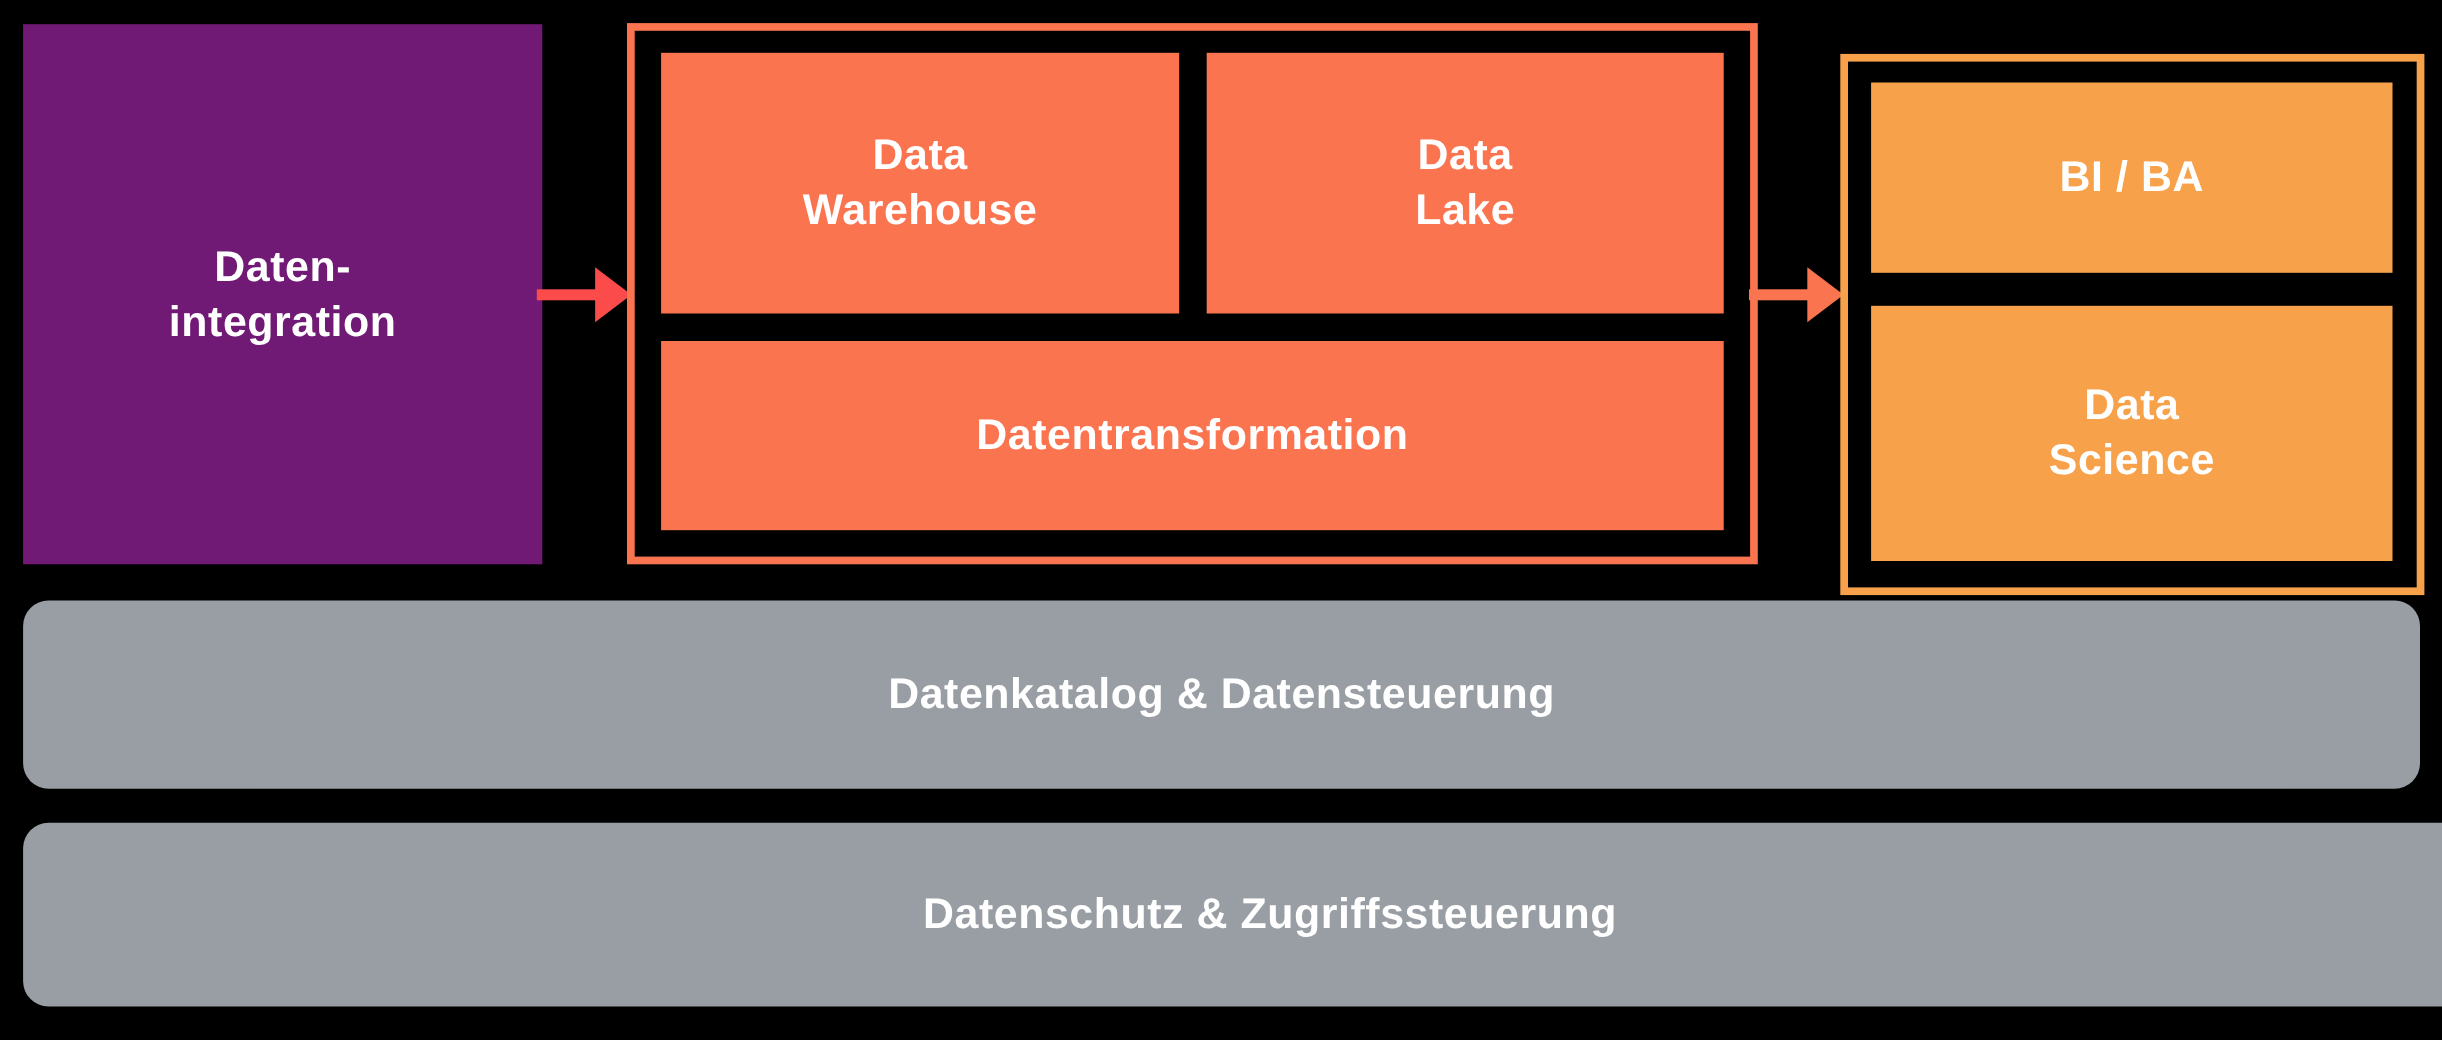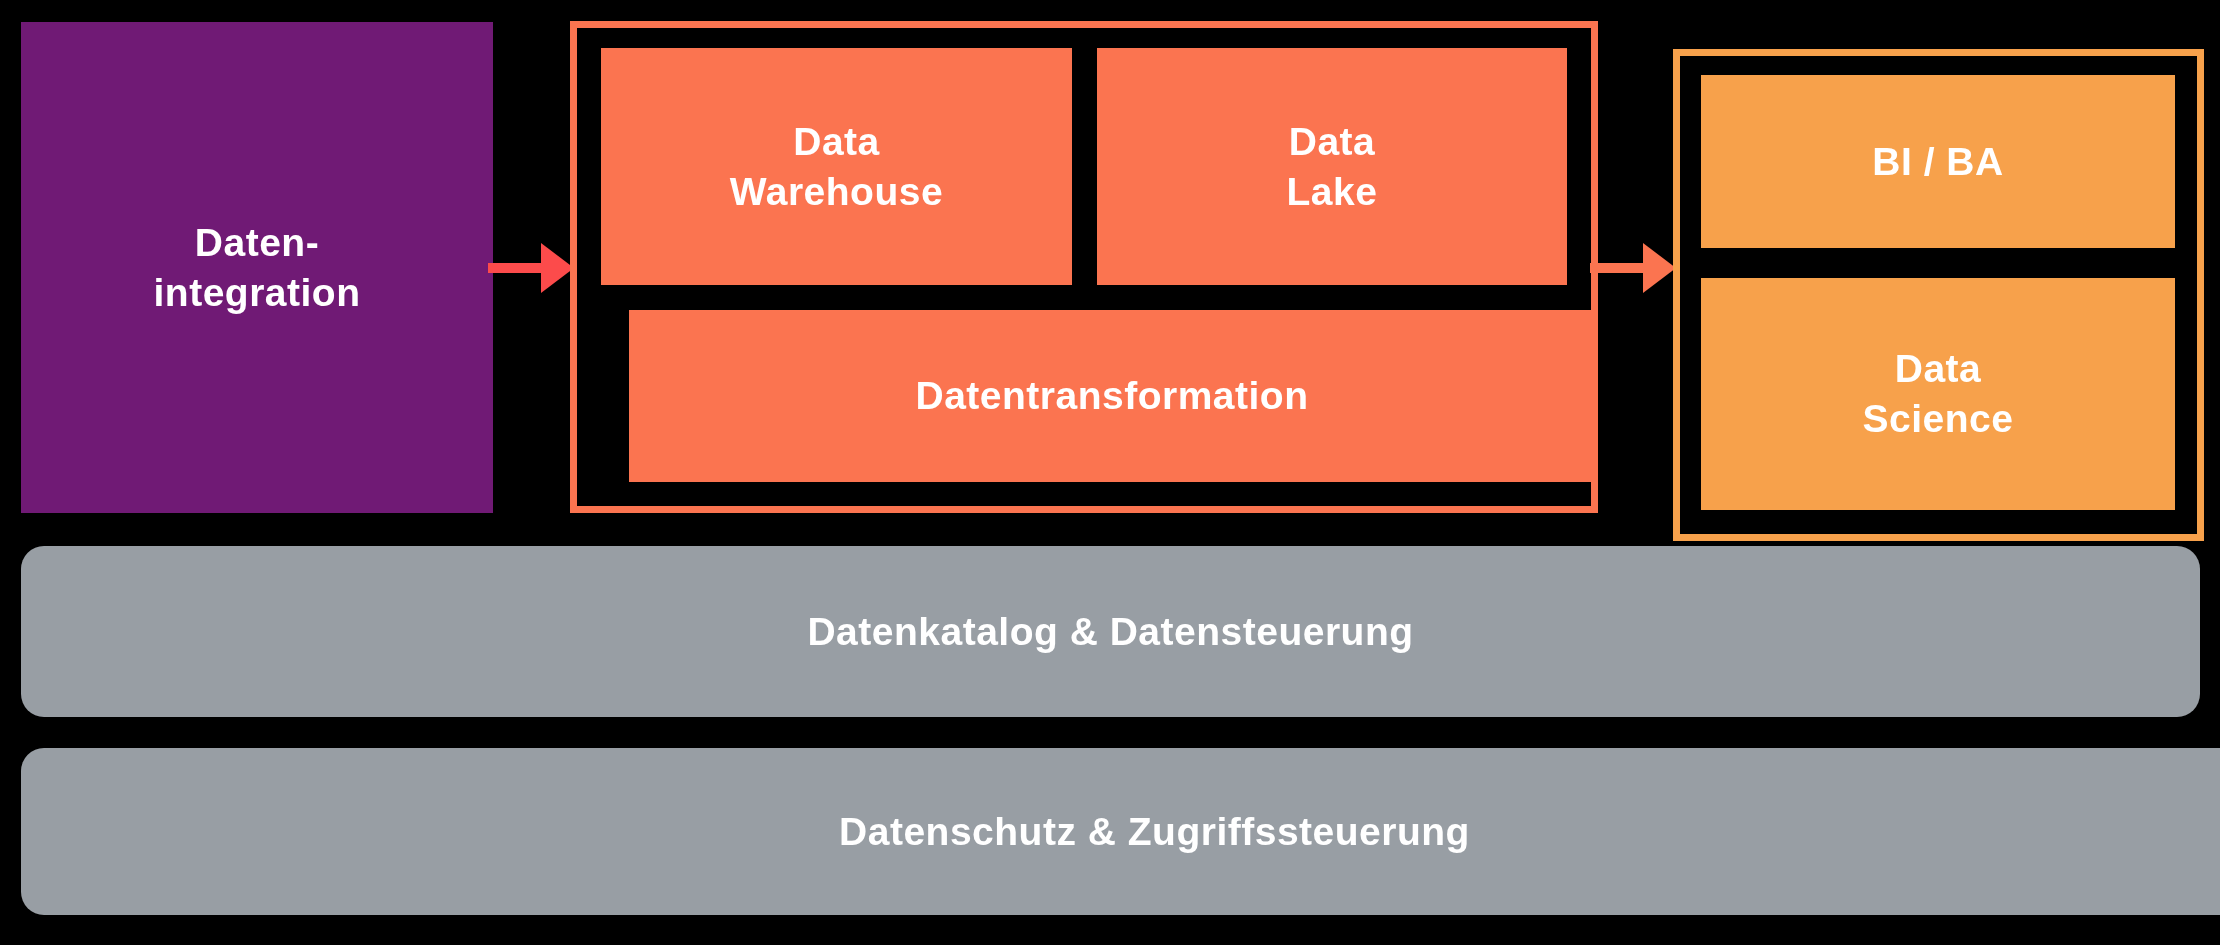--- a/index.html
+++ b/index.html
@@ -38,7 +38,7 @@
   #storage-group .node { position: absolute; background: #fb7450; }
   #warehouse      { left: 24px;  top: 20px;  width: 471px; height: 237px; }
   #lake           { left: 520px; top: 20px;  width: 470px; height: 237px; }
-  #transformation { left: 24px;  top: 282px; width: 966px; height: 172px; margin-left: 28px; }
+  #transformation { left: 24px;  top: 282px; width: 966px; height: 172px; }
 
   
   #consumption-group {

